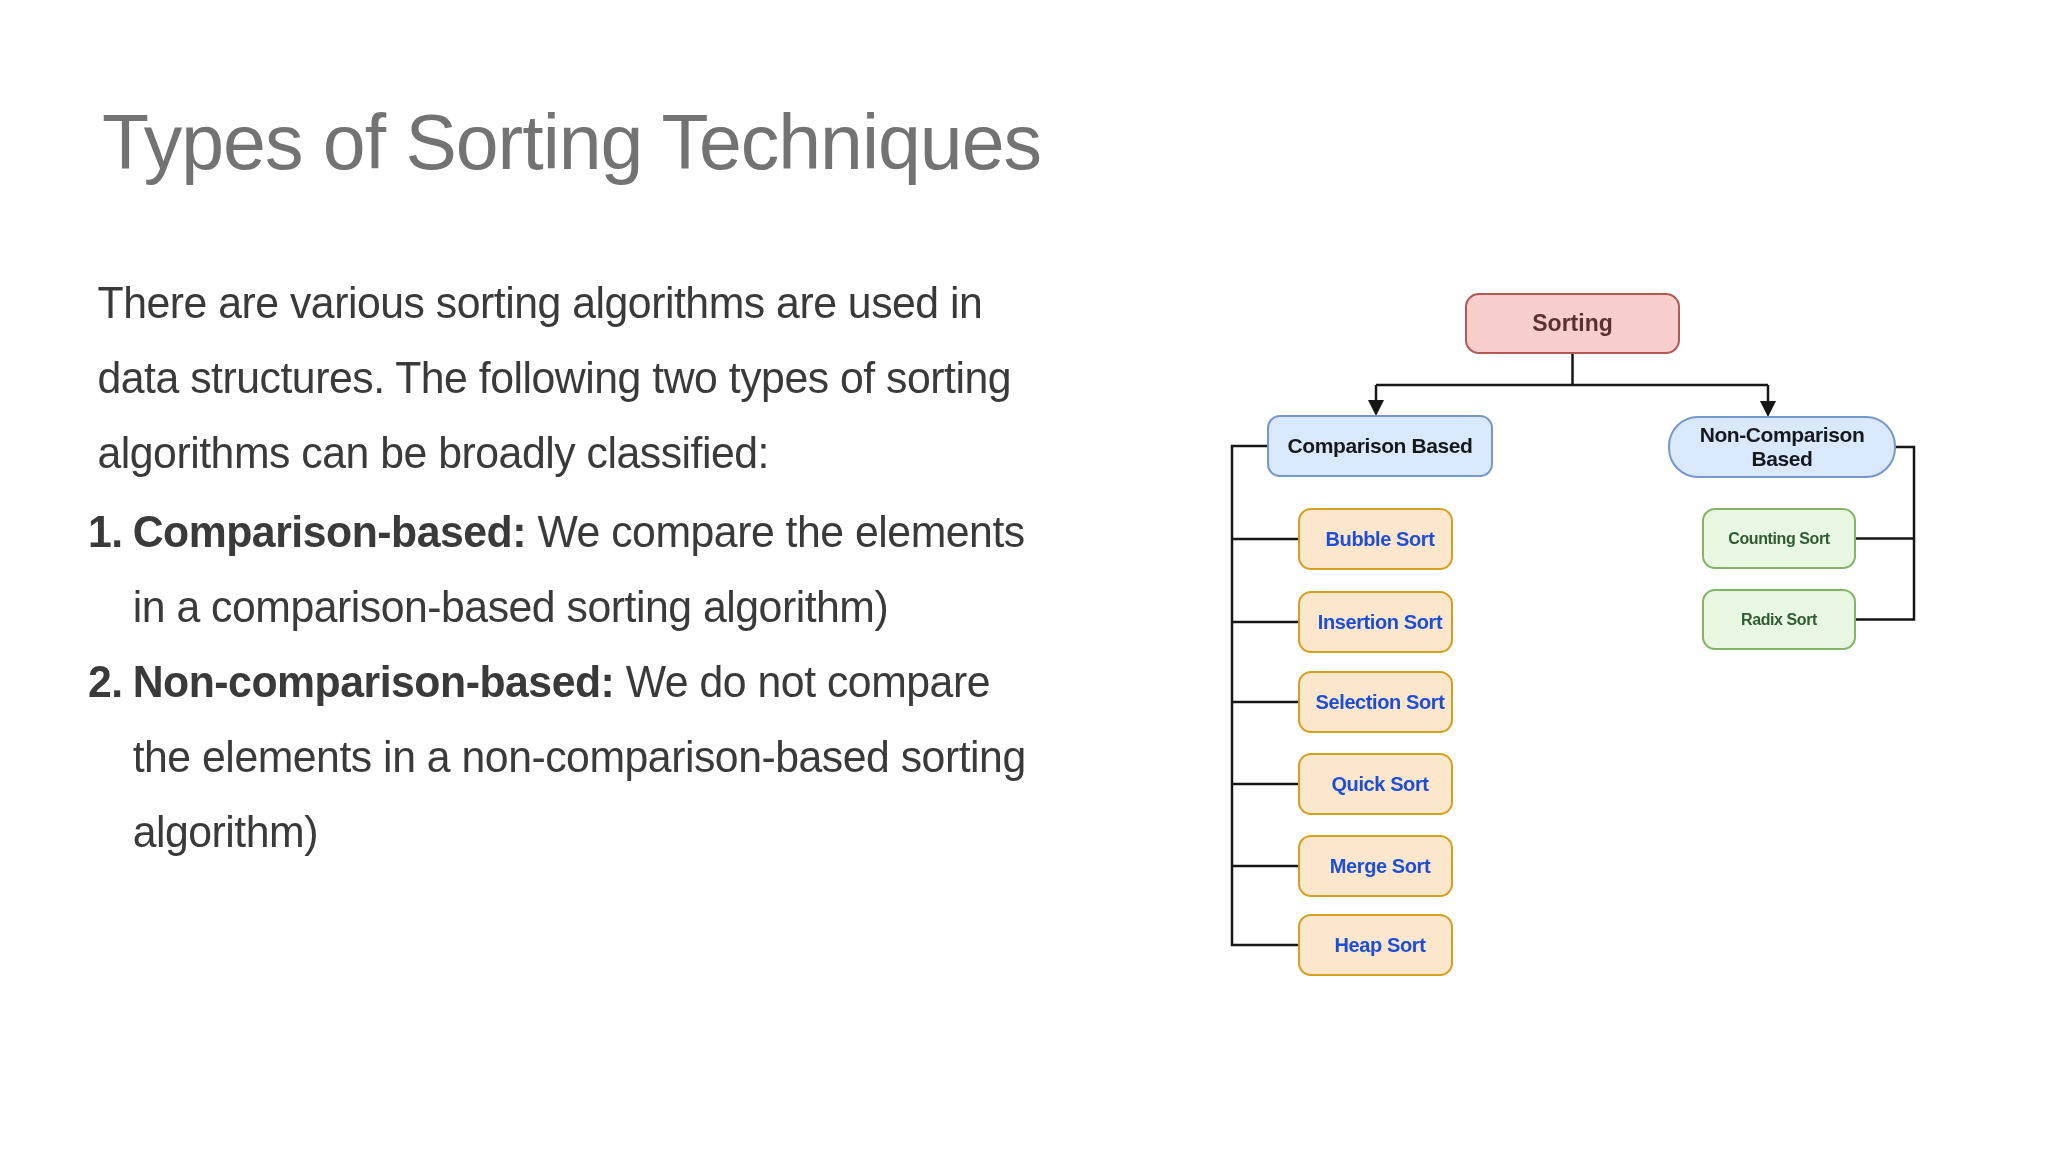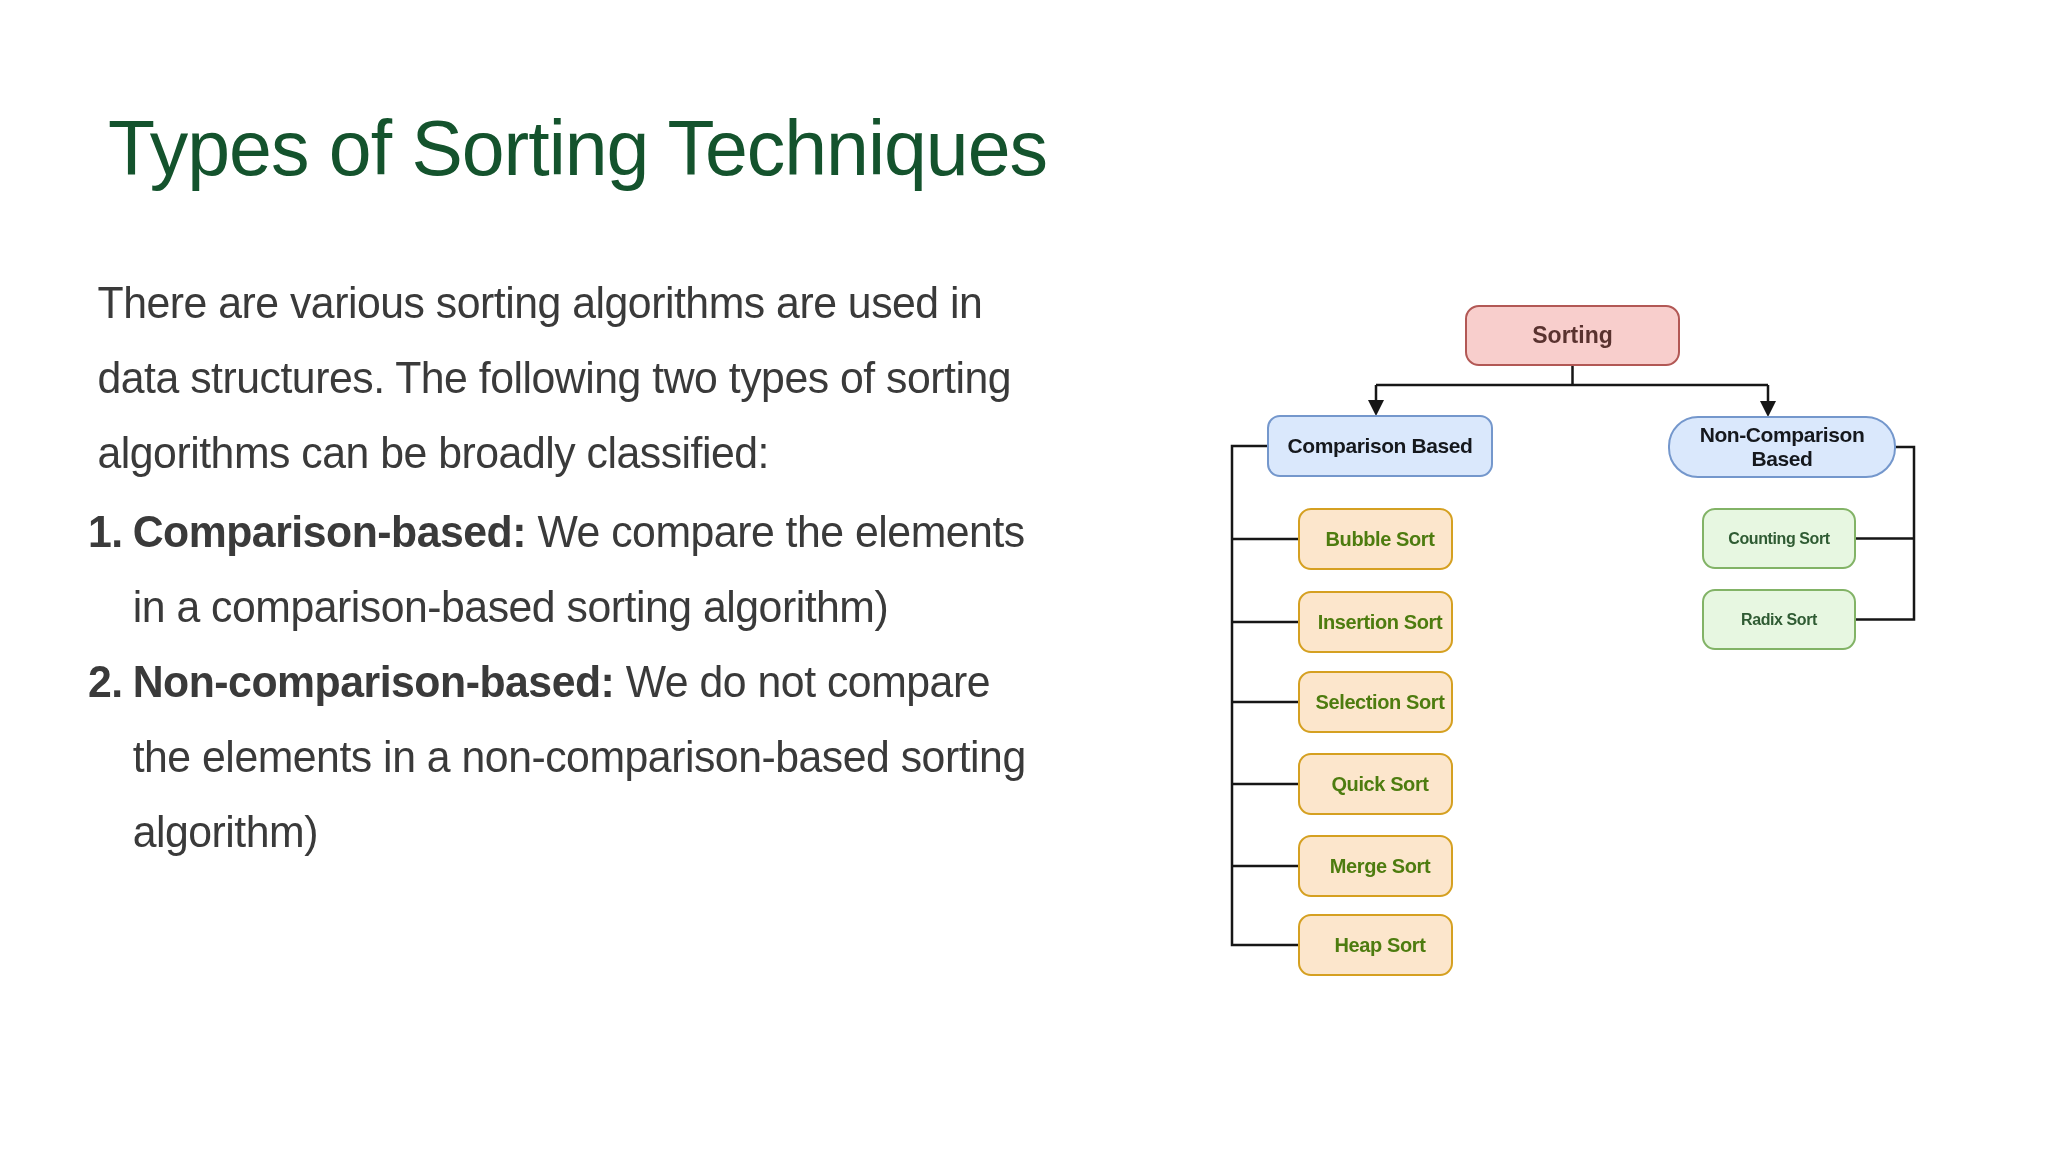--- a/index.html
+++ b/index.html
@@ -9,8 +9,8 @@
   }
   
   .title{
-    position:absolute;left:100px;top:102px;margin:8px;
-    font-size:77px;font-weight:400;line-height:1;letter-spacing:-1px;color:#14532d;
+    position:absolute;left:100px;top:102px;margin:2px;
+    font-size:77px;font-weight:400;line-height:1;letter-spacing:-1px;color:#737373;
   }
   .textcol{
     position:absolute;left:88px;top:265px;width:1110px;overflow:hidden;

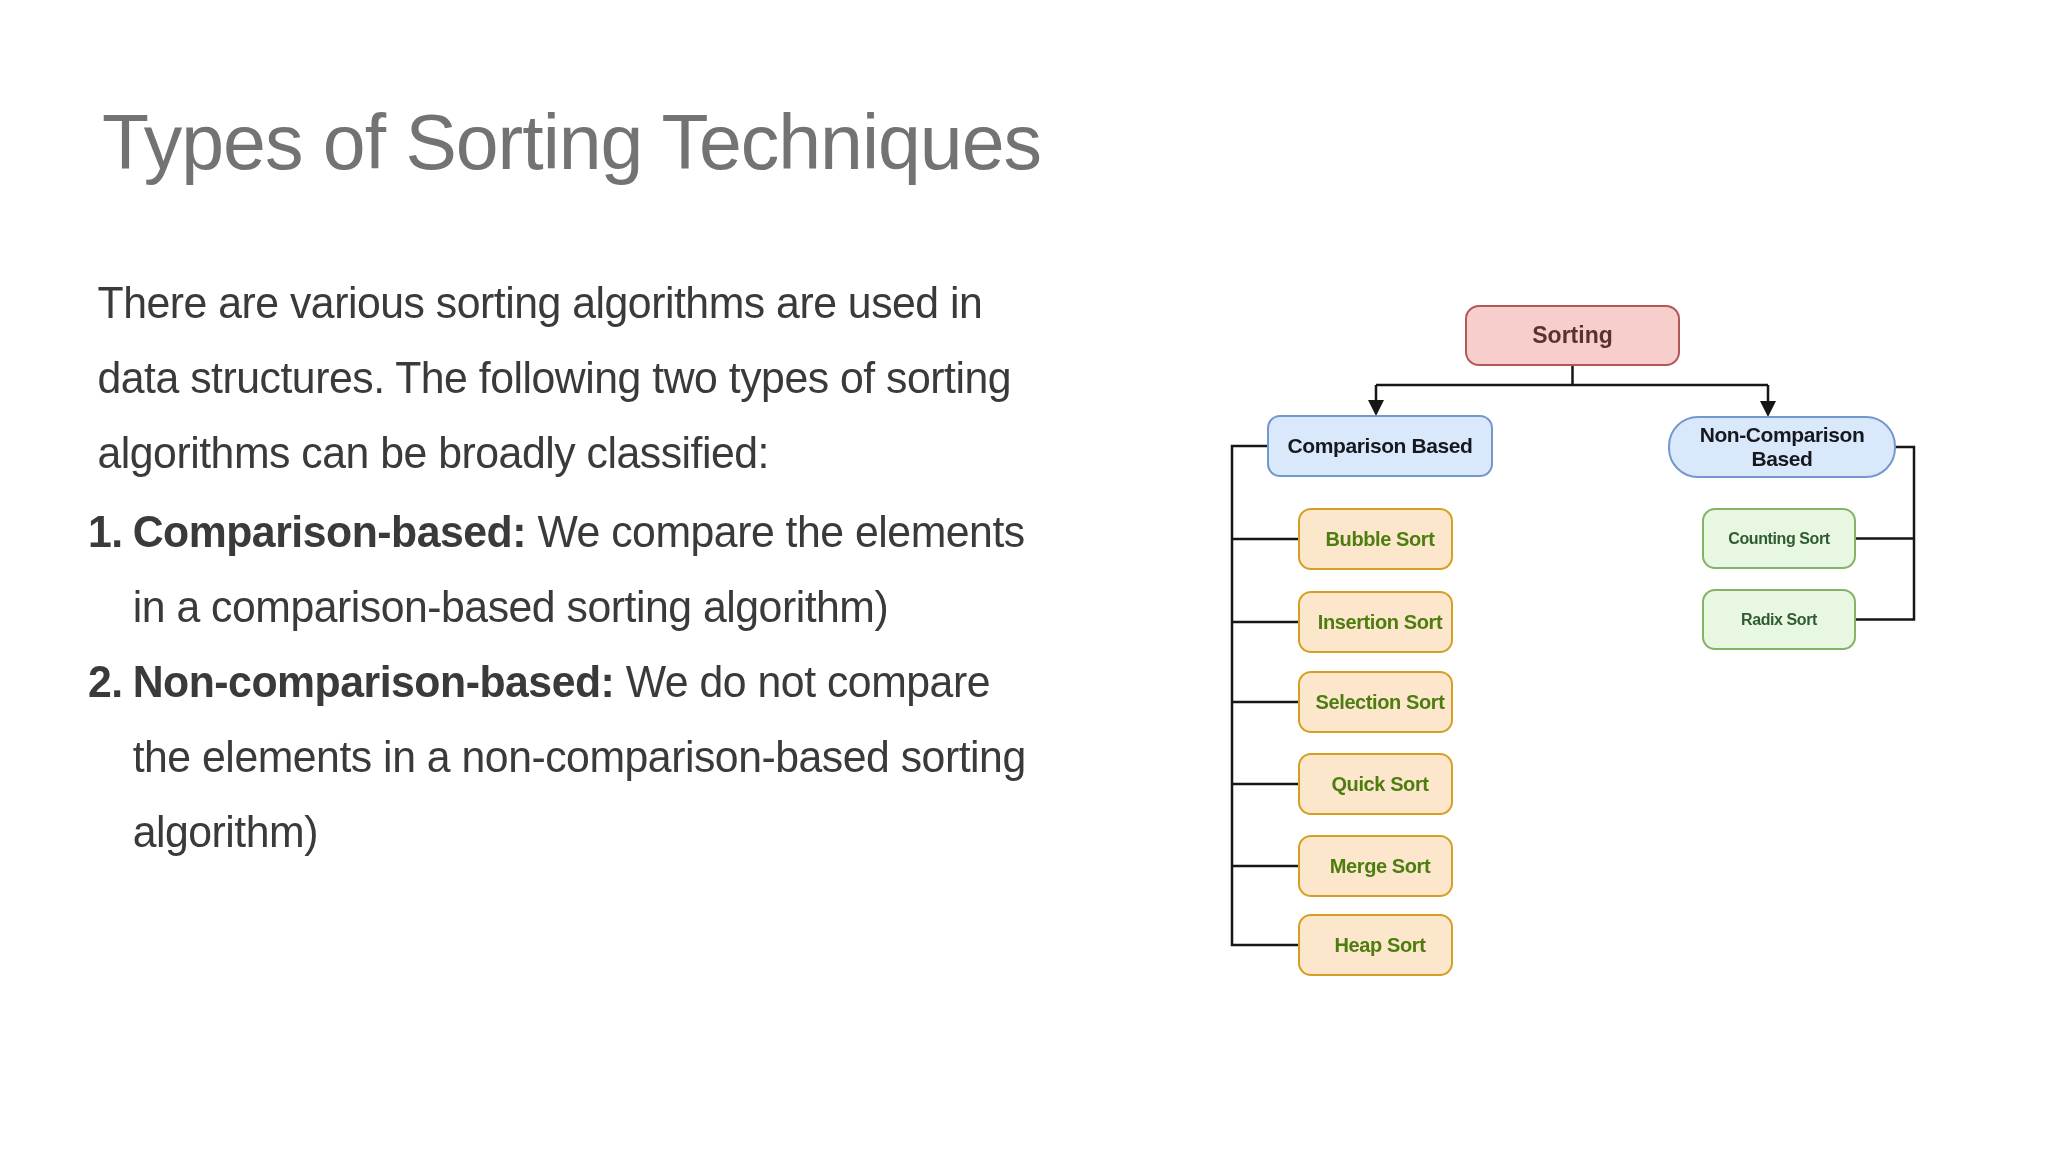--- a/index.html
+++ b/index.html
@@ -32,7 +32,7 @@
   .node.root{
     left:1465px;top:293px;width:215px;height:61px;
     background:#F8CECC;border:2.5px solid #B25855;color:#59322F;
-    font-size:23px;border-radius:14px;margin-top:12px;
+    font-size:23px;border-radius:14px;
   }
   .node.cat{
     background:#DAE8FC;border:2.5px solid #7497CC;color:#15181d;

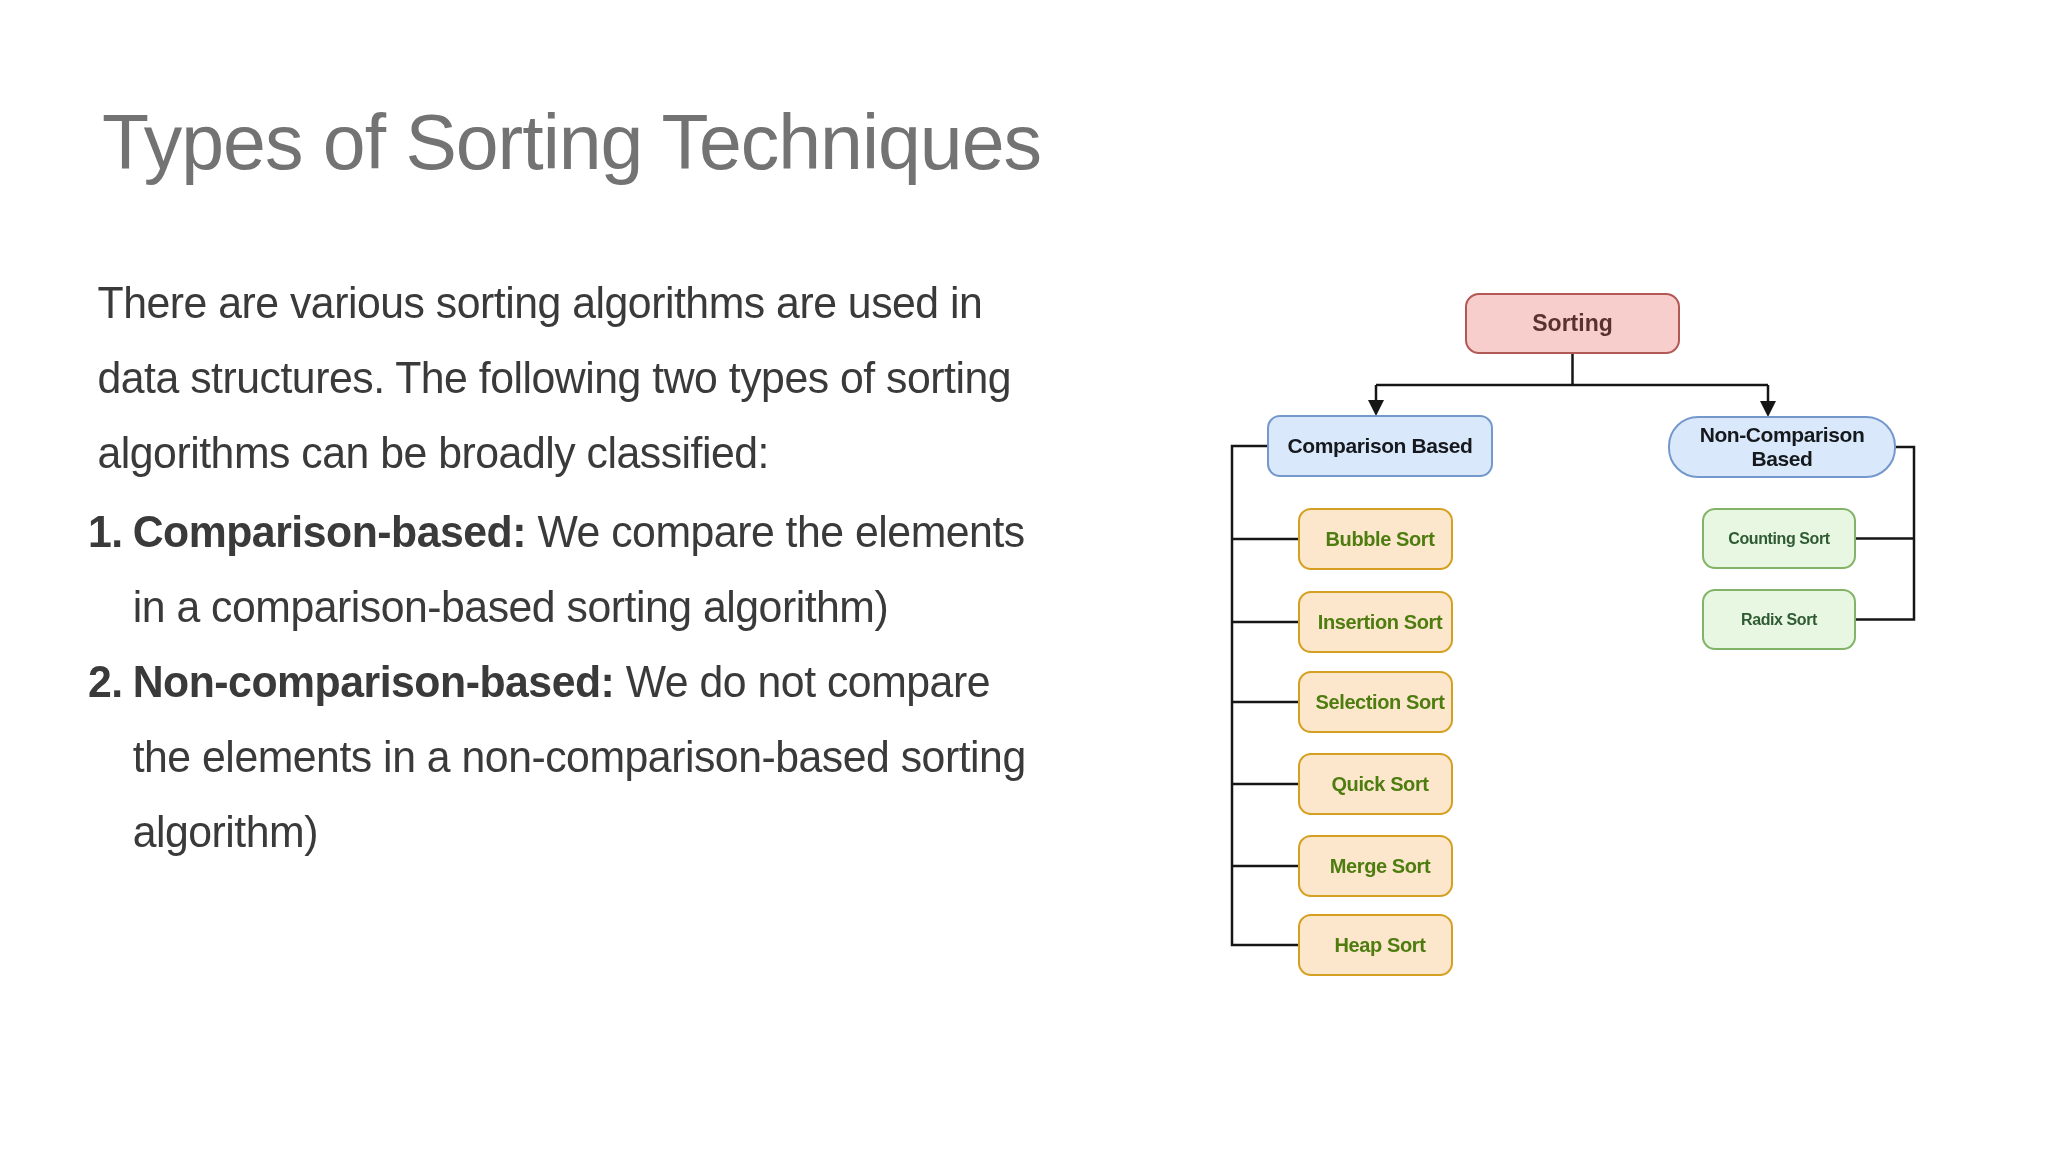--- a/index.html
+++ b/index.html
@@ -42,7 +42,7 @@
   .node.cat-right{left:1668px;top:416px;width:228px;height:62px;border-radius:30px;}
   .node.orange{
     left:1298px;width:155px;height:62px;
-    background:#FCE6CC;border:2.5px solid #D5A021;color:#4d7c0f;
+    background:#FCE6CC;border:2.5px solid #D5A021;color:#1d4ed8;
     font-size:20px;letter-spacing:-0.4px;padding-left:9px;
   }
   .node.green{

